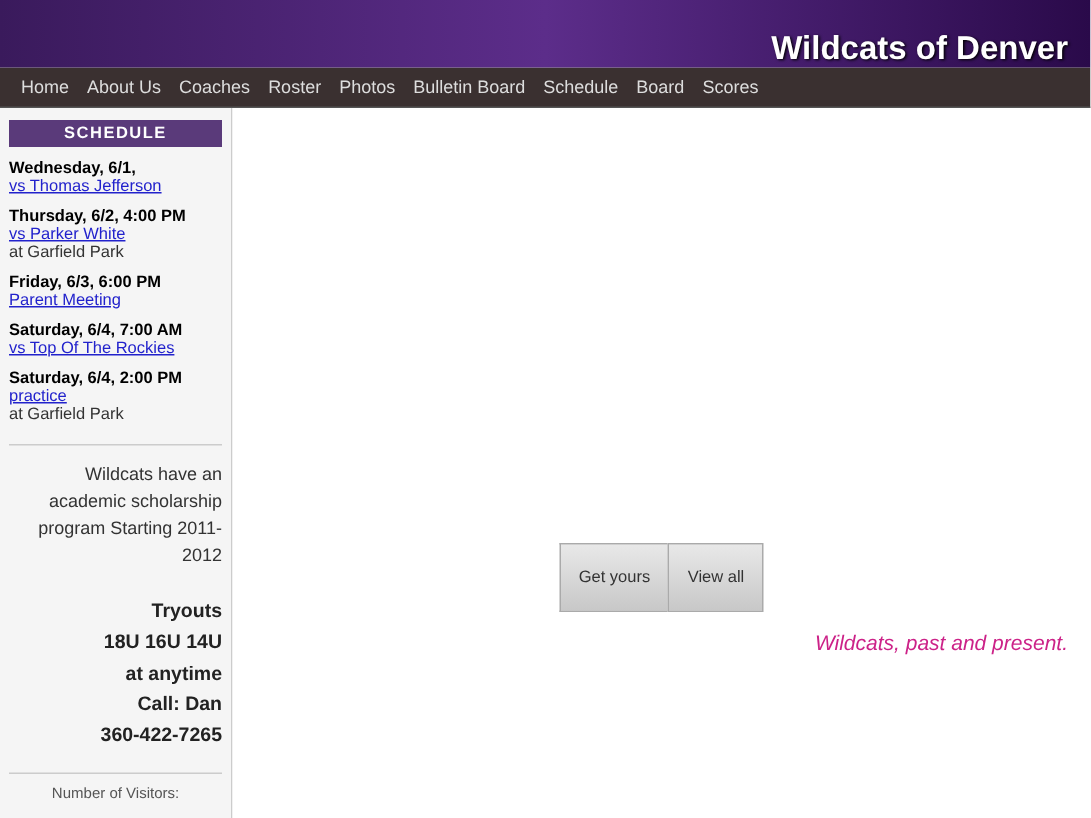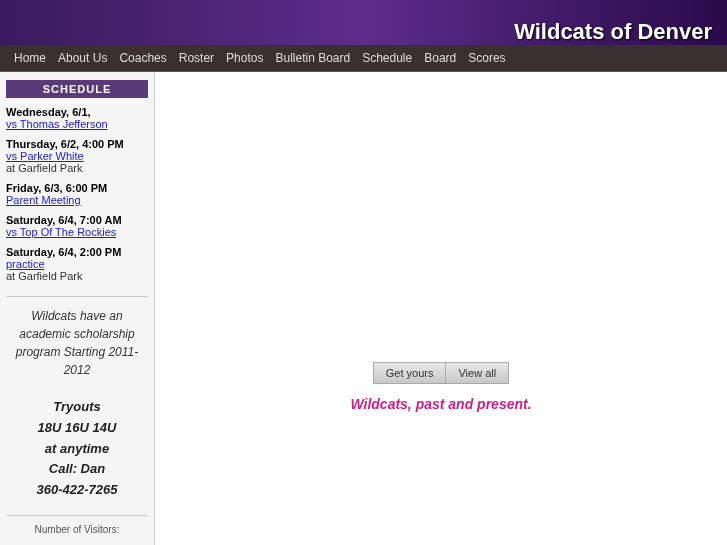--- a/index.html
+++ b/index.html
@@ -86,13 +86,12 @@
 
     #sidebar-promo {
       margin-top: 14px;
-      text-align: center;
+      text-align: right;
       font-size: 12px;
       color: #333;
       line-height: 1.5;
       border-top: 1px solid #ccc;
       padding-top: 10px;
-      font-style: italic;
     }
     #sidebar-promo .tryouts {
       font-size: 13px;

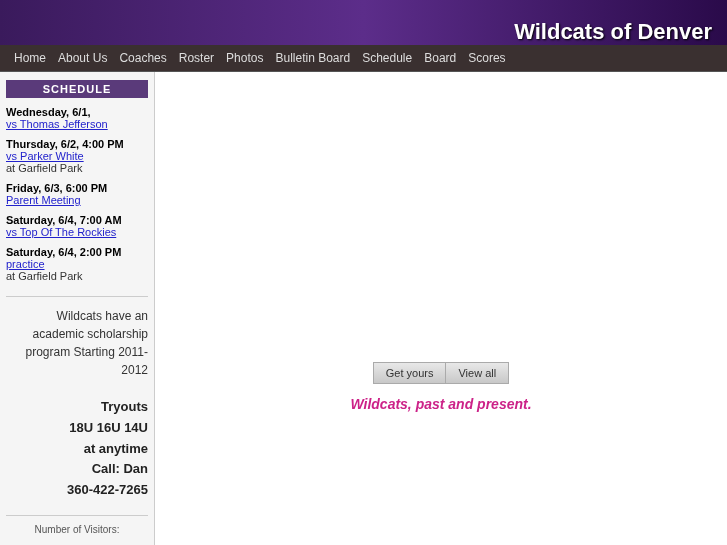--- a/index.html
+++ b/index.html
@@ -129,7 +129,7 @@
       background: linear-gradient(to bottom, #e8e8e8, #c8c8c8);
       border: 1px solid #aaa;
       font-size: 11px;
-      padding: 4px 12px;
+      padding: 16px 12px;
       cursor: pointer;
       color: #333;
     }

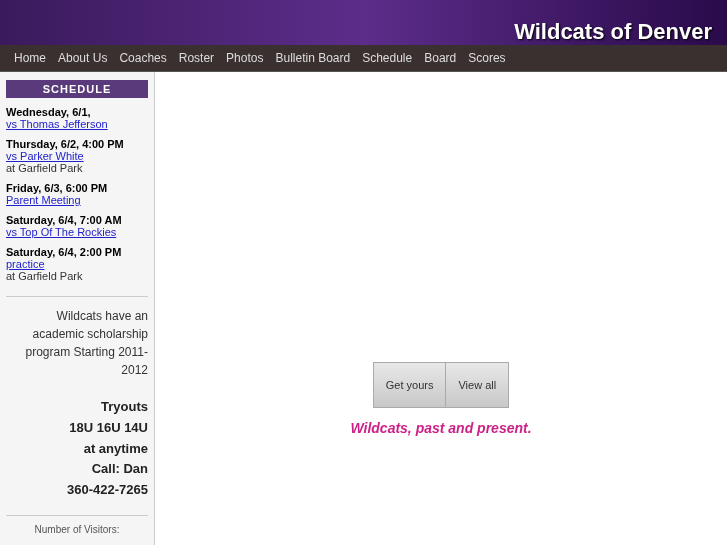--- a/index.html
+++ b/index.html
@@ -136,11 +136,11 @@
     .action-btn:first-child { border-right: none; }
 
     #wildcats-tagline {
-      text-align: center;
+      text-align: right;
       color: #cc2288;
       font-size: 14px;
       font-style: italic;
-      font-weight: bold;
+      font-weight: normal;
     }
   </style>
 </head>

